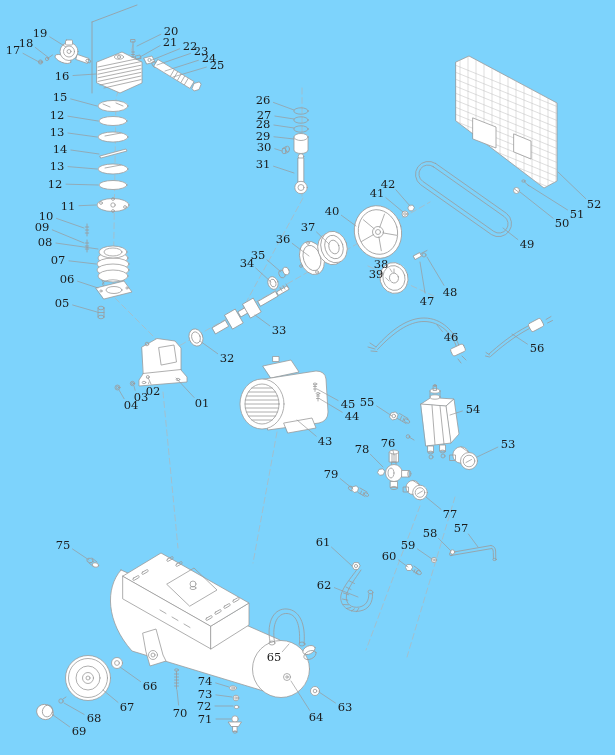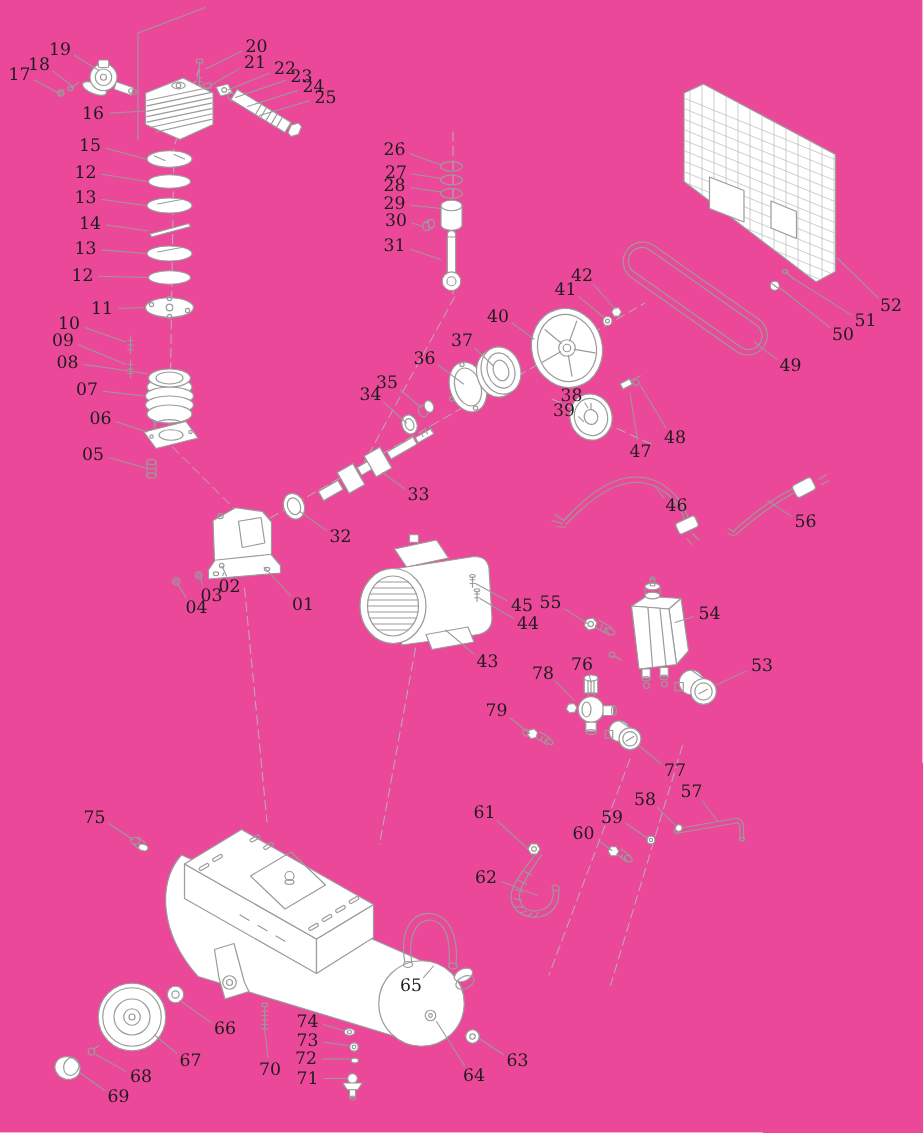--- a/index.html
+++ b/index.html
@@ -3,7 +3,7 @@
 <meta charset="utf-8">
 <style>
   html,body{margin:0;padding:0;background:#fff;}
-  .stage{position:relative;width:615px;height:755px;background:#ec4899;overflow:hidden;}
+  .stage{position:relative;width:615px;height:755px;background:#7dd3fc;overflow:hidden;}
   .art *{stroke:var(--line,#9b9b9b);stroke-width:.8;fill:none;stroke-linejoin:round;stroke-linecap:round;}
   .art .w{fill:#fff;}
   .art .cl{stroke:#b5b5b5;stroke-width:.65;stroke-dasharray:6 3.5;}

